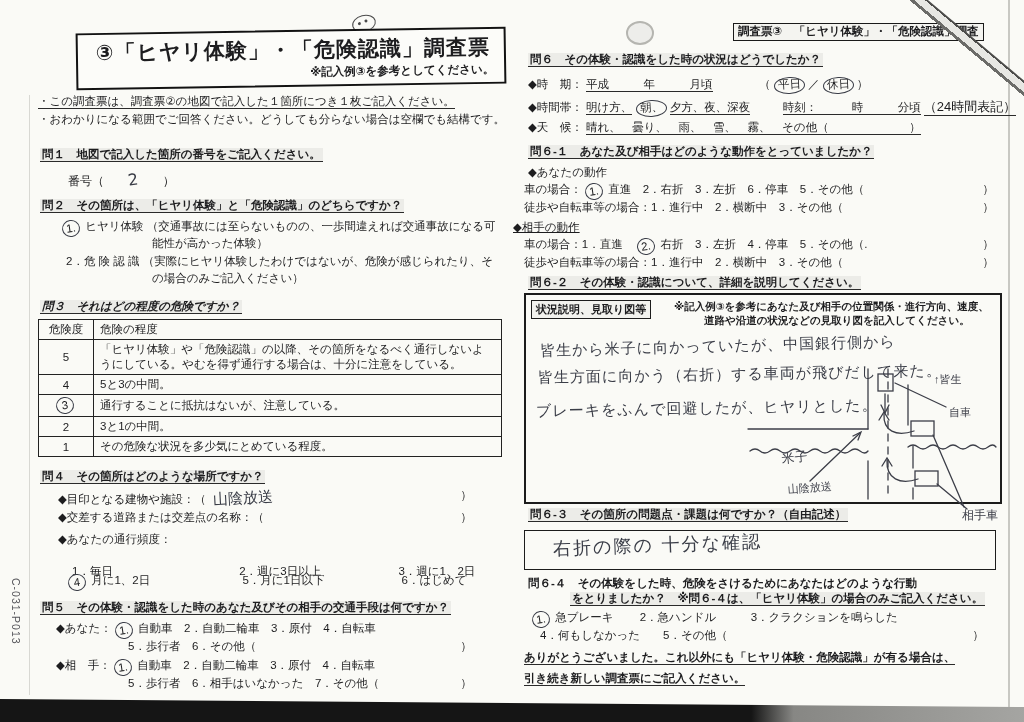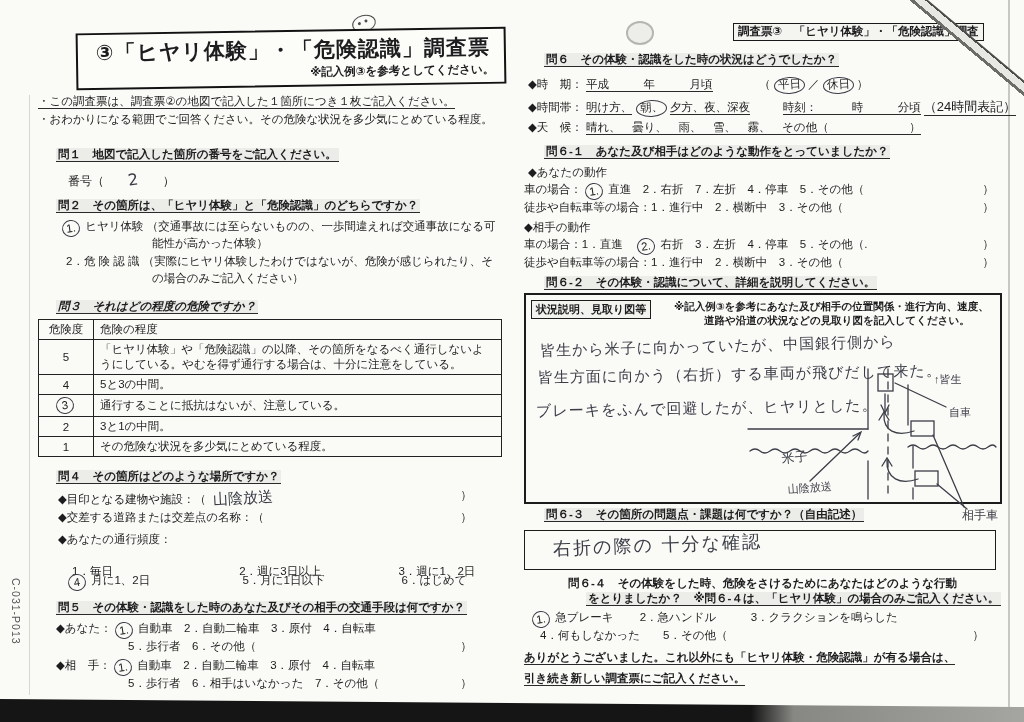--- a/index.html
+++ b/index.html
@@ -8,7 +8,7 @@
        color:#1d1d1f;}
   .abs{position:absolute;}
   .row{position:absolute;white-space:nowrap;font-size:11.5px;line-height:1.2;color:#1d1d1f;}
-  .h{font-weight:bold;background:#ecece8;border-bottom:1.3px solid #2a2a2a;padding:0 2px 1px 2px;margin-left:16px;}
+  .h{font-weight:bold;background:#ecece8;border-bottom:1.3px solid #2a2a2a;padding:0 2px 1px 2px;}
   .u{border-bottom:1.3px solid #2a2a2a;padding-bottom:1px;}
   .b{font-weight:bold;}
   

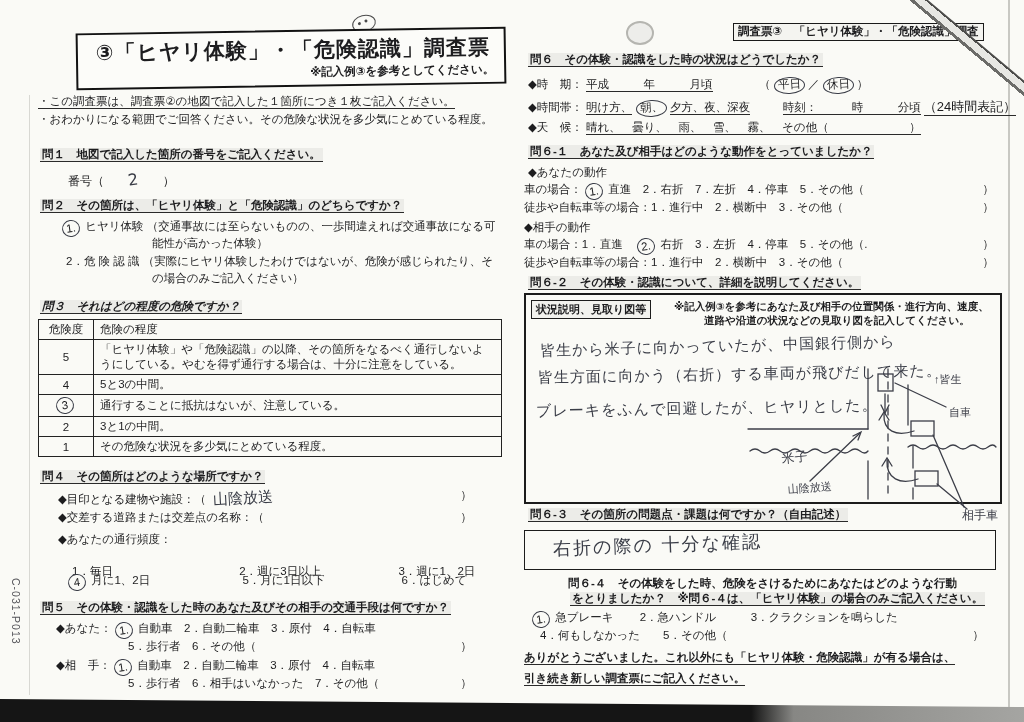--- a/index.html
+++ b/index.html
@@ -74,7 +74,7 @@
 </div>
 
 <div class="row" style="left:38px;top:95px;"><span class="u">・この調査票は、調査票②の地図で記入した１箇所につき１枚ご記入ください。</span></div>
-<div class="row" style="left:38px;top:113px;">・おわかりになる範囲でご回答ください。その危険な状況を多少気にとめている程度。</div>
+<div class="row" style="left:38px;top:113px;">・おわかりになる範囲でご回答ください。どうしても分らない場合は空欄でも結構です。</div>
 
 <div class="row" style="left:40px;top:148px;"><span class="h">問１　地図で記入した箇所の番号をご記入ください。</span></div>
 <div class="row" style="left:68px;top:170px;font-size:12px;">

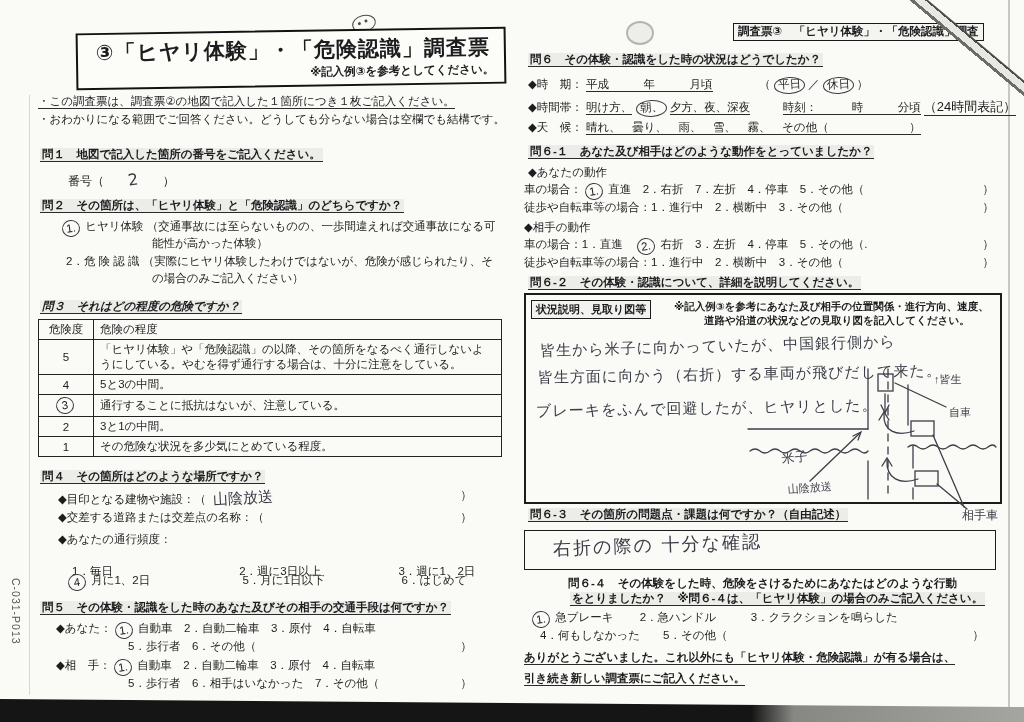--- a/index.html
+++ b/index.html
@@ -201,7 +201,7 @@
 <div class="row" style="left:524px;top:183px;width:470px;">
   <span>車の場合：</span>
   <span class="circ">1.</span>
-  <span>直進　2．右折　7．左折　4．停車　5．その他（</span>
+  <span>直進　2．右折　3．左折　6．停車　5．その他（</span>
   <span style="position:absolute;right:0;">）</span>
 </div>
 <div class="row" style="left:524px;top:201px;width:470px;">

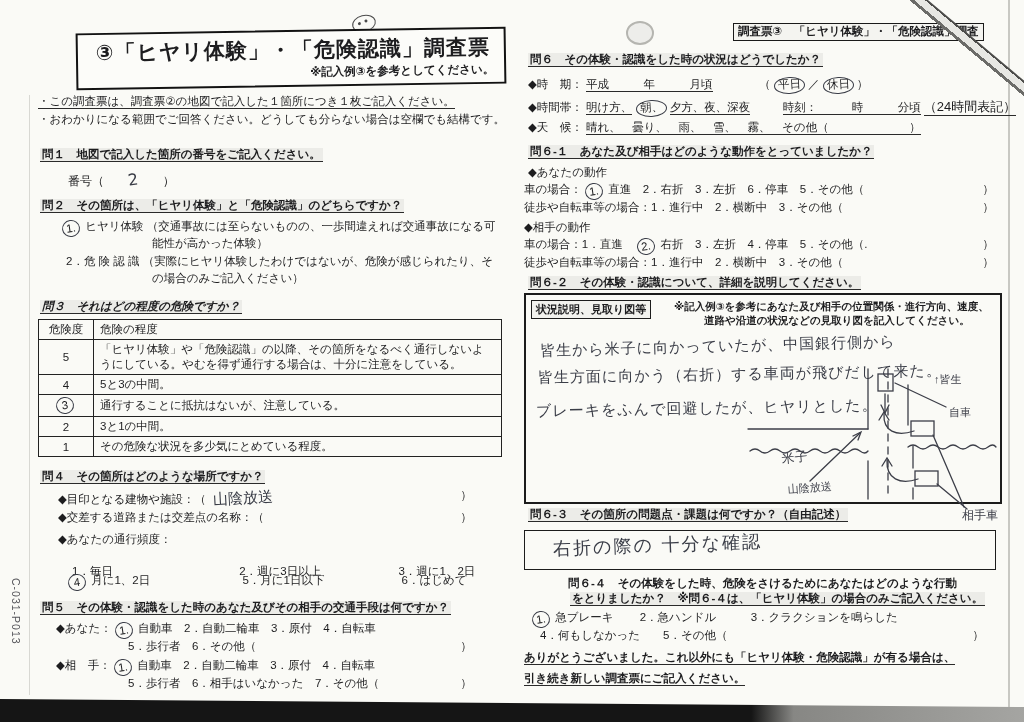--- a/index.html
+++ b/index.html
@@ -208,7 +208,7 @@
   <span>徒歩や自転車等の場合：1．進行中　2．横断中　3．その他（</span>
   <span style="position:absolute;right:0;">）</span>
 </div>
-<div class="row" style="left:524px;top:221px;">◆相手の動作</div>
+<div class="row" style="left:513px;top:221px;text-decoration:underline;">◆相手の動作</div>
 <div class="row" style="left:524px;top:238px;width:470px;">
   <span>車の場合：1．直進　</span>
   <span class="circ">2.</span>

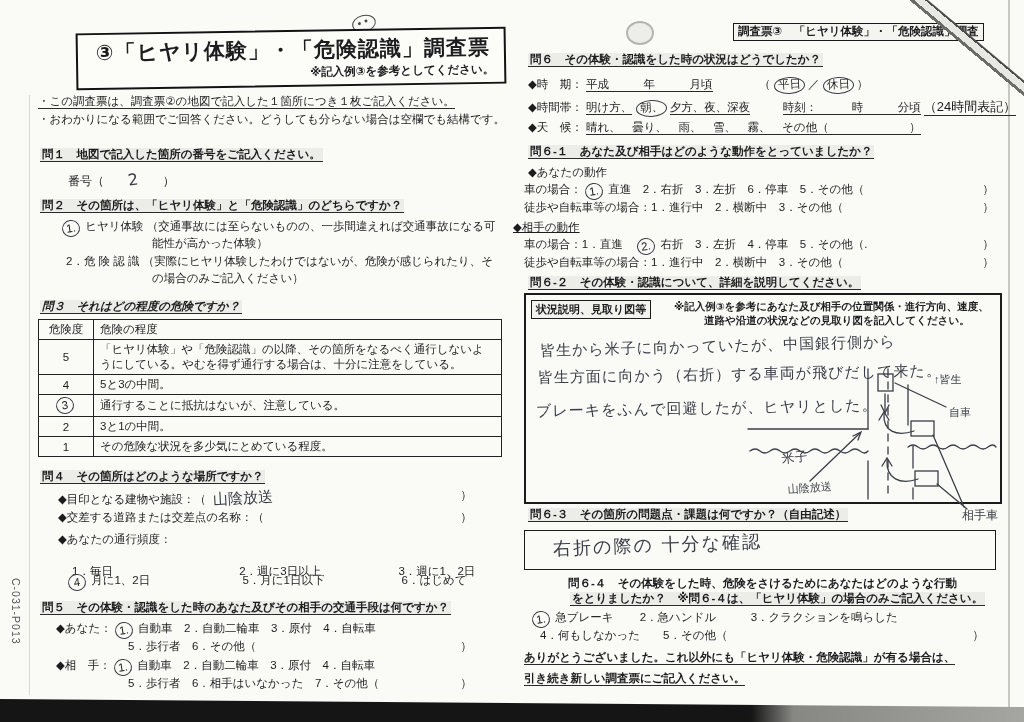--- a/index.html
+++ b/index.html
@@ -277,7 +277,7 @@
   <div class="hw abs" style="left:28px;top:2px;font-size:18px;letter-spacing:2px;transform:rotate(-2deg);white-space:nowrap;">右折の際の 十分な確認</div>
 </div>
 
-<div class="row" style="left:528px;top:577px;margin-left:40px;"><span class="b">問６-４　その体験をした時、危険をさけるためにあなたはどのような行動</span></div>
+<div class="row" style="left:528px;top:577px;"><span class="b">問６-４　その体験をした時、危険をさけるためにあなたはどのような行動</span></div>
 <div class="row" style="left:570px;top:592px;"><span class="h">をとりましたか？　※問６-４は、「ヒヤリ体験」の場合のみご記入ください。</span></div>
 <div class="row" style="left:532px;top:611px;">
   <span class="circ">1.</span>

